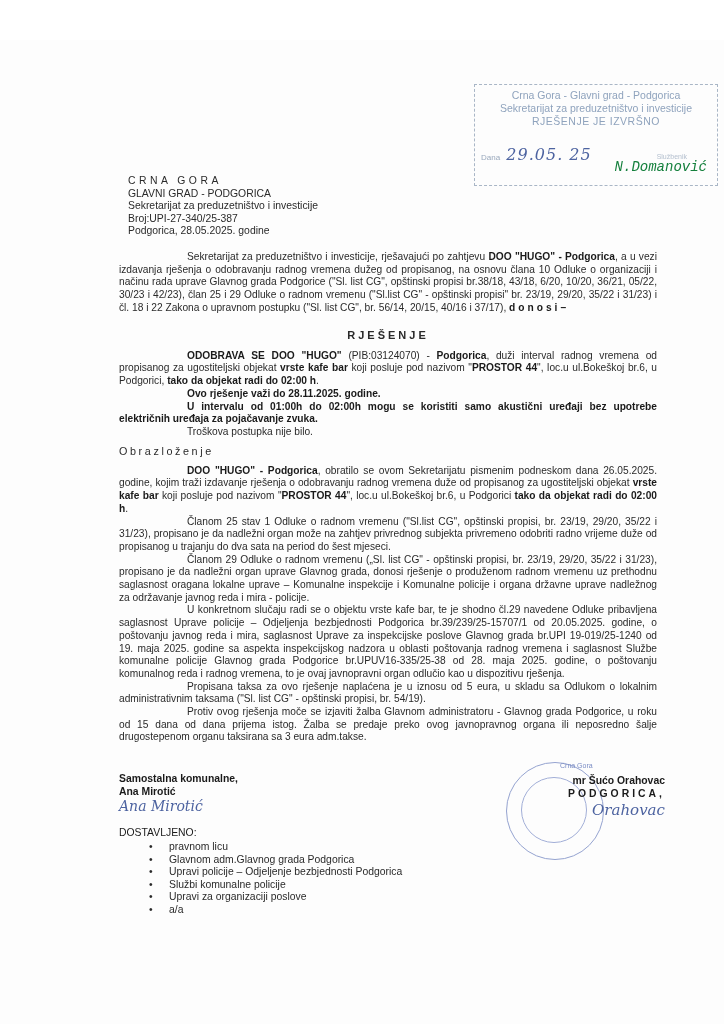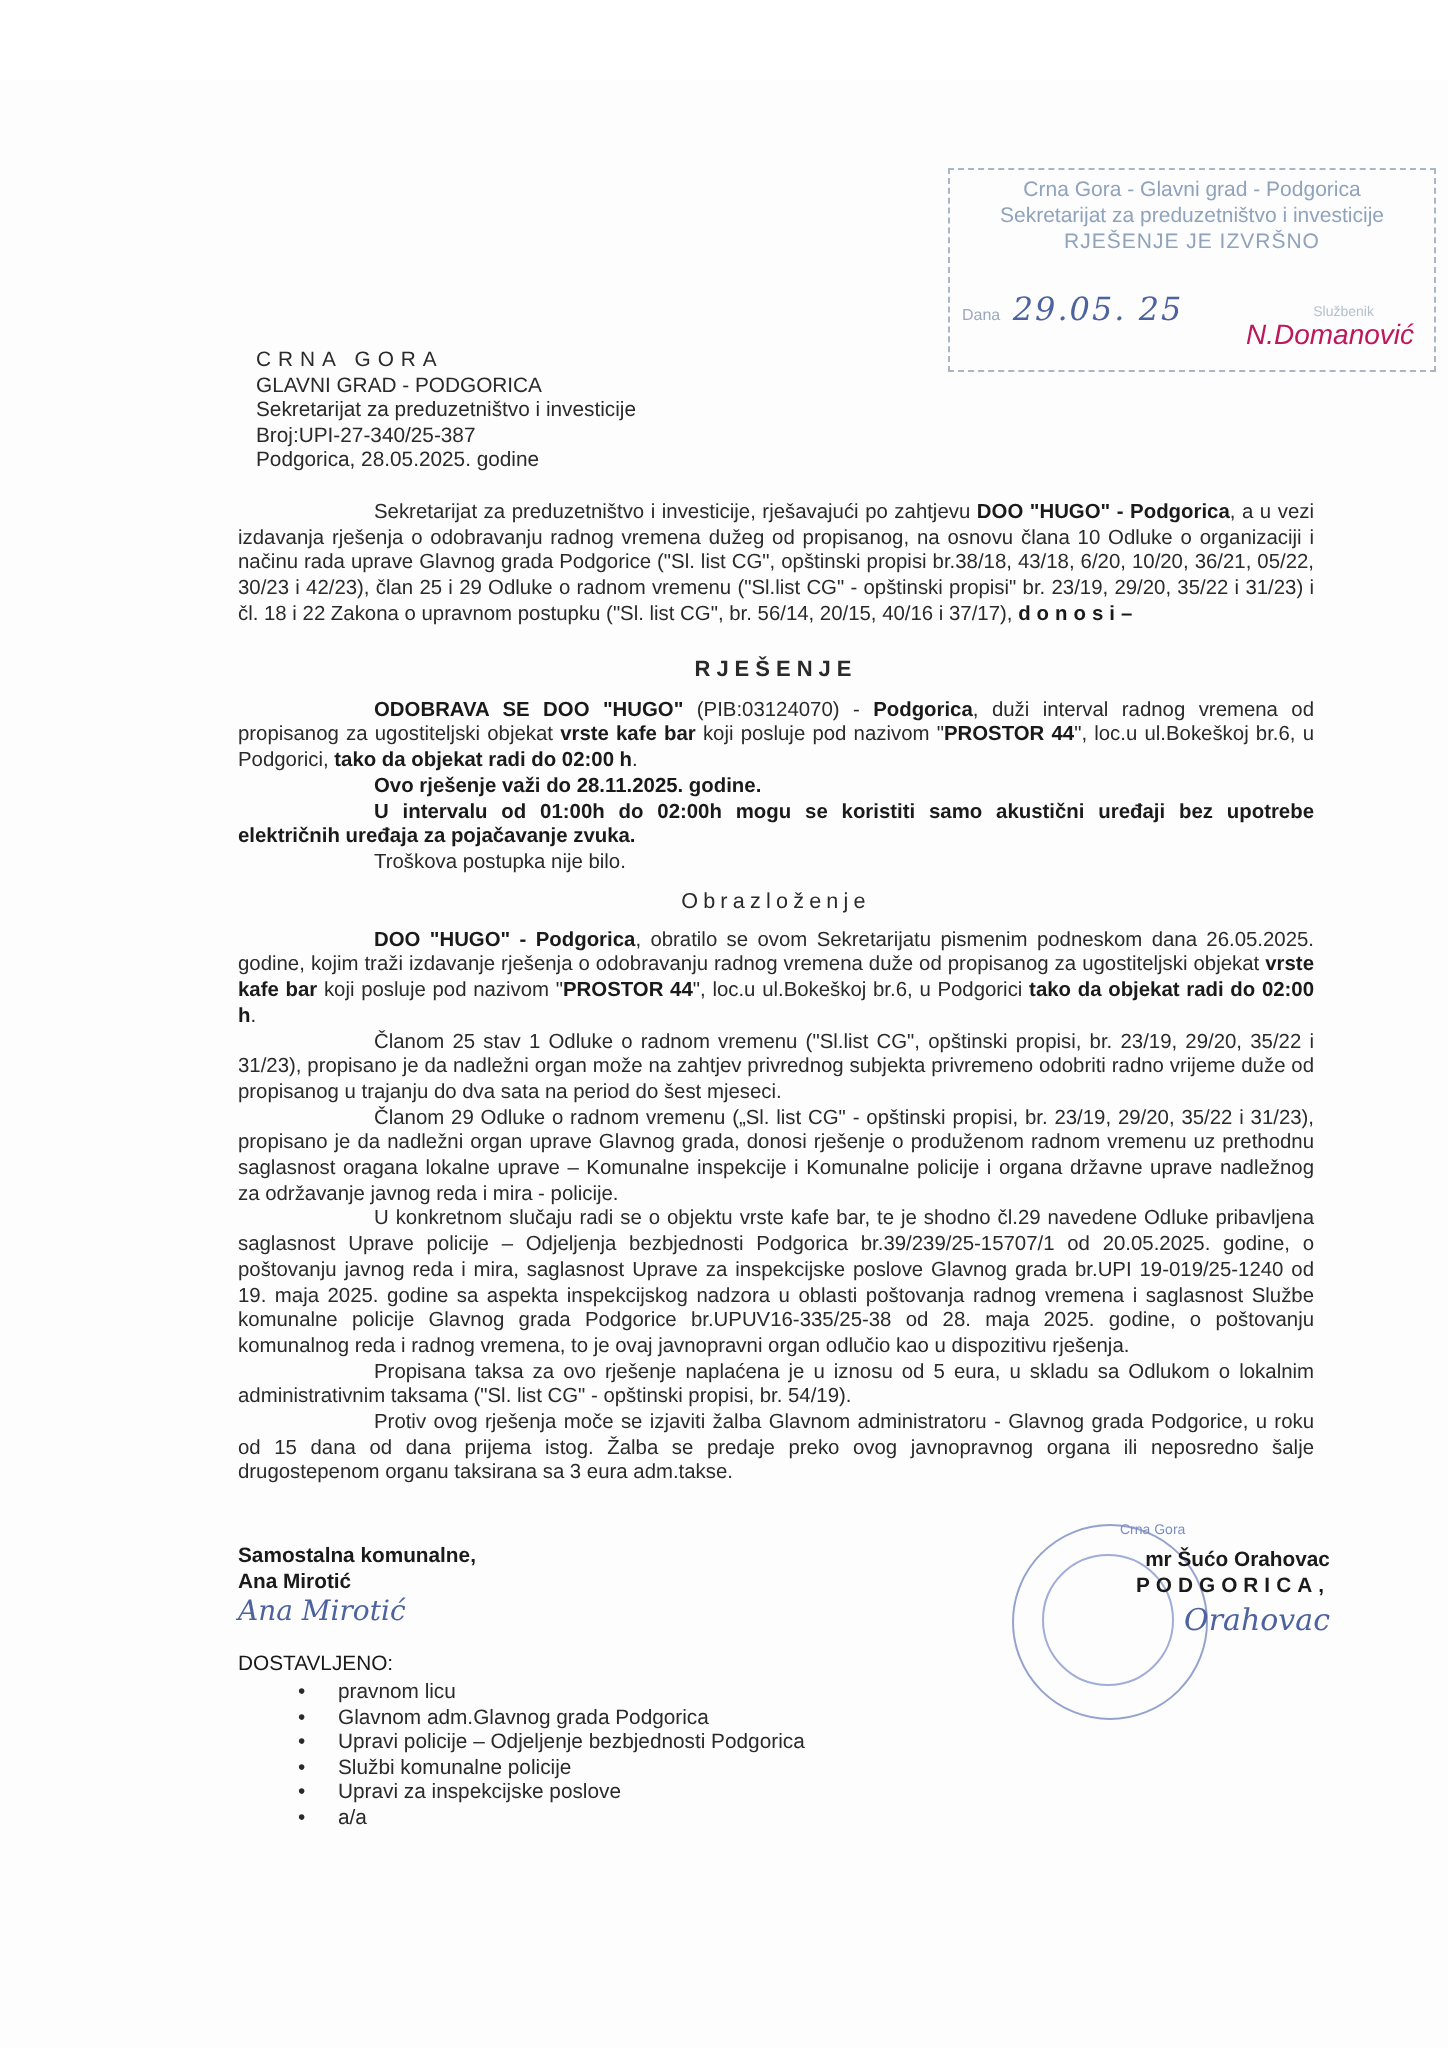--- a/index.html
+++ b/index.html
@@ -16,7 +16,7 @@
   .stamp-date { position: absolute; left: 6px; top: 60px; font-size: 8px; color: #9aa9bd; text-align: left; width: 230px; }
   .stamp-date .hand { font-family: "DejaVu Serif", serif; font-size: 16px; color: #4d63a0; font-style: italic; margin-left: 4px; letter-spacing: 1px; }
   .stamp-sign-label { position: absolute; right: 30px; top: 68px; font-size: 7px; color: #b5c0cf; }
-  .stamp-sign { position: absolute; right: 10px; top: 74px; font-family: Liberation Sans, sans-serif; font-style: italic; font-size: 14px; color: #be185d; }
+  .stamp-sign { position: absolute; right: 10px; top: 74px; font-family: Liberation Mono, monospace; font-style: italic; font-size: 14px; color: #15803d; }
 
   
   .header { position: absolute; left: 128px; top: 135px; font-size: 10.4px; line-height: 12.6px; }

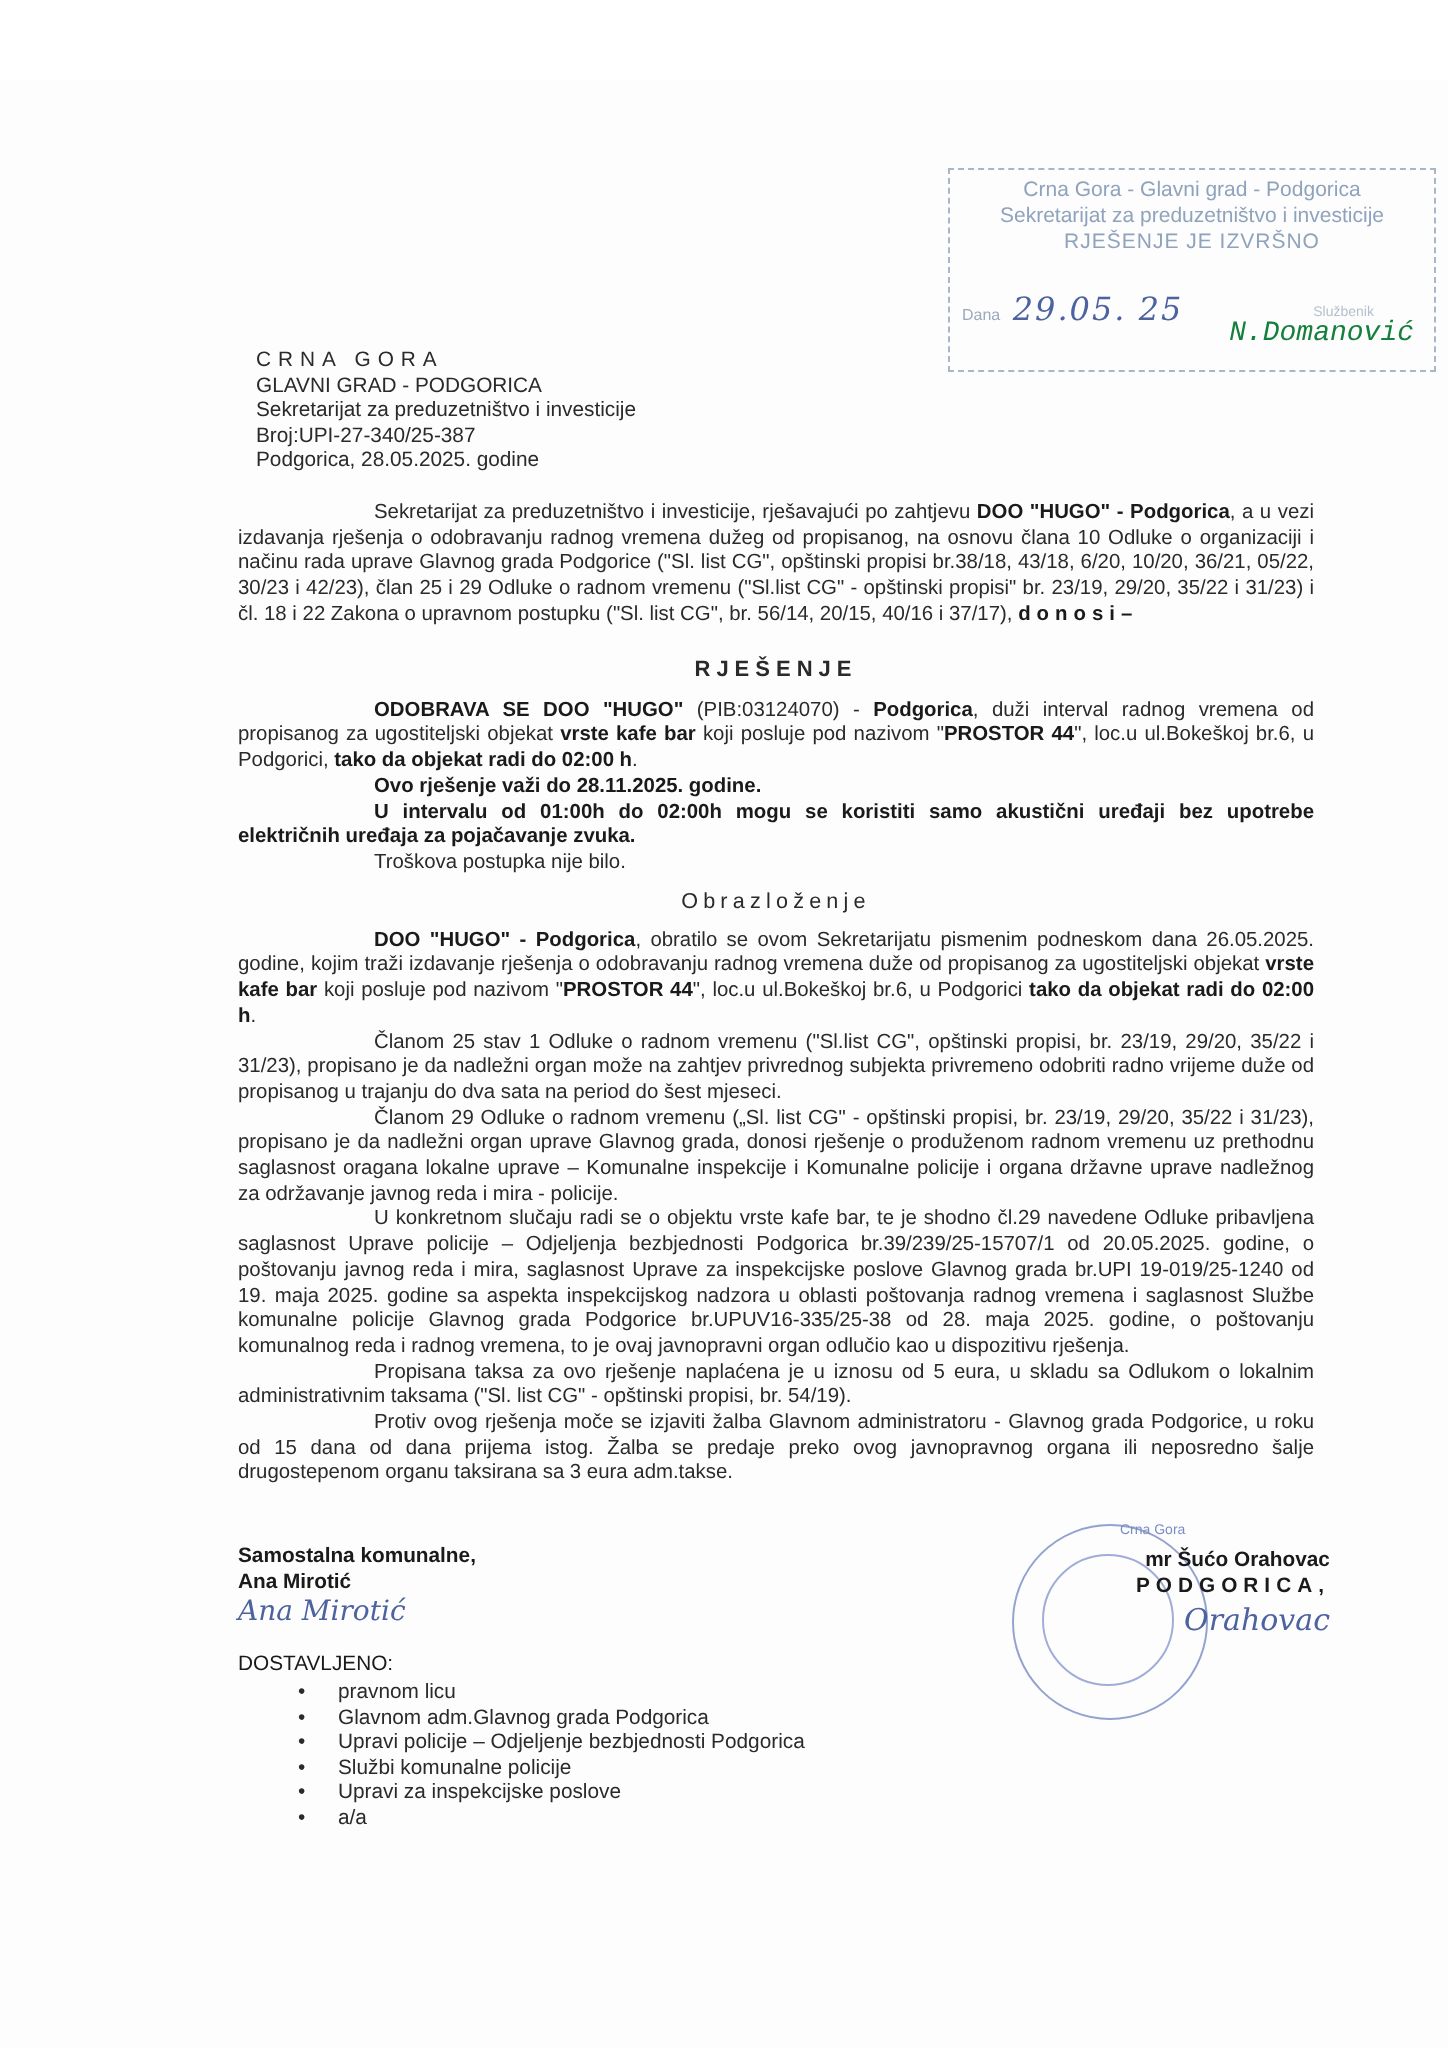--- a/index.html
+++ b/index.html
@@ -30,7 +30,7 @@
   b { font-weight: bold; color: #1a1a1a; }
   .spaced { letter-spacing: 3px; }
   .title { text-align: center; font-weight: bold; letter-spacing: 3px; font-size: 11px; }
-  .subtitle { text-align: center; letter-spacing: 2.6px; font-size: 10.8px; }
+  .subtitle { letter-spacing: 2.6px; font-size: 10.8px; }
 
   
   .sig-left { position: absolute; left: 119px; top: 733px; font-size: 10.4px; line-height: 12.6px; font-weight: bold; color: #1a1a1a; }

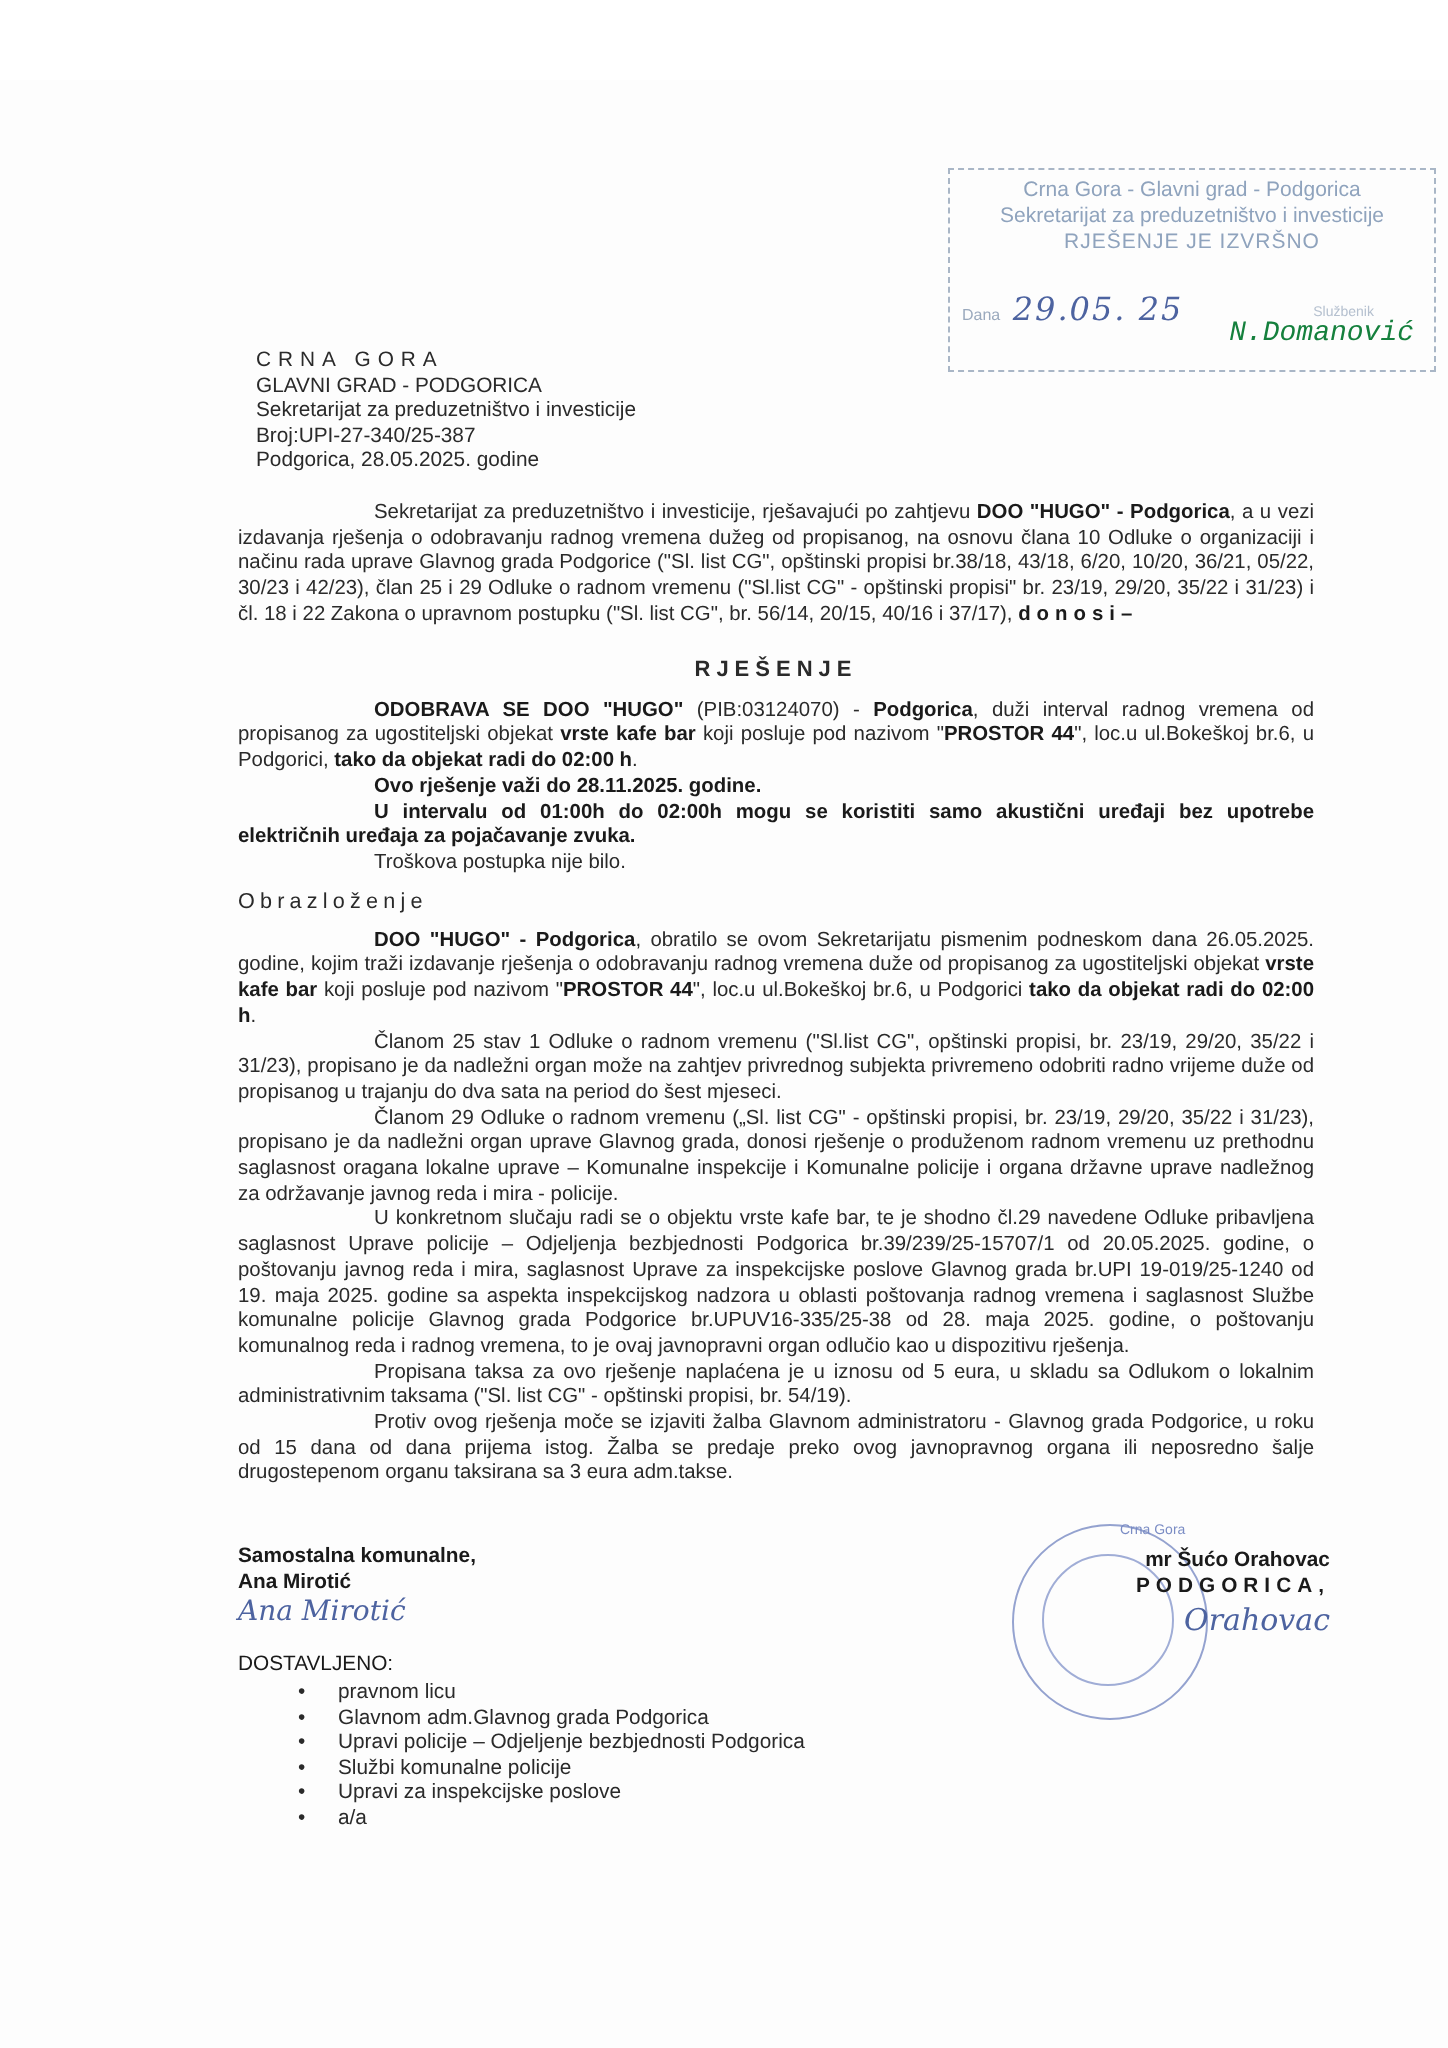--- a/index.html
+++ b/index.html
@@ -111,7 +111,7 @@
       <li>Glavnom adm.Glavnog grada Podgorica</li>
       <li>Upravi policije – Odjeljenje bezbjednosti Podgorica</li>
       <li>Službi komunalne policije</li>
-      <li>Upravi za inspekcijske poslove</li>
+      <li>Upravi za organizaciji poslove</li>
       <li>a/a</li>
     </ul>
   </div>

